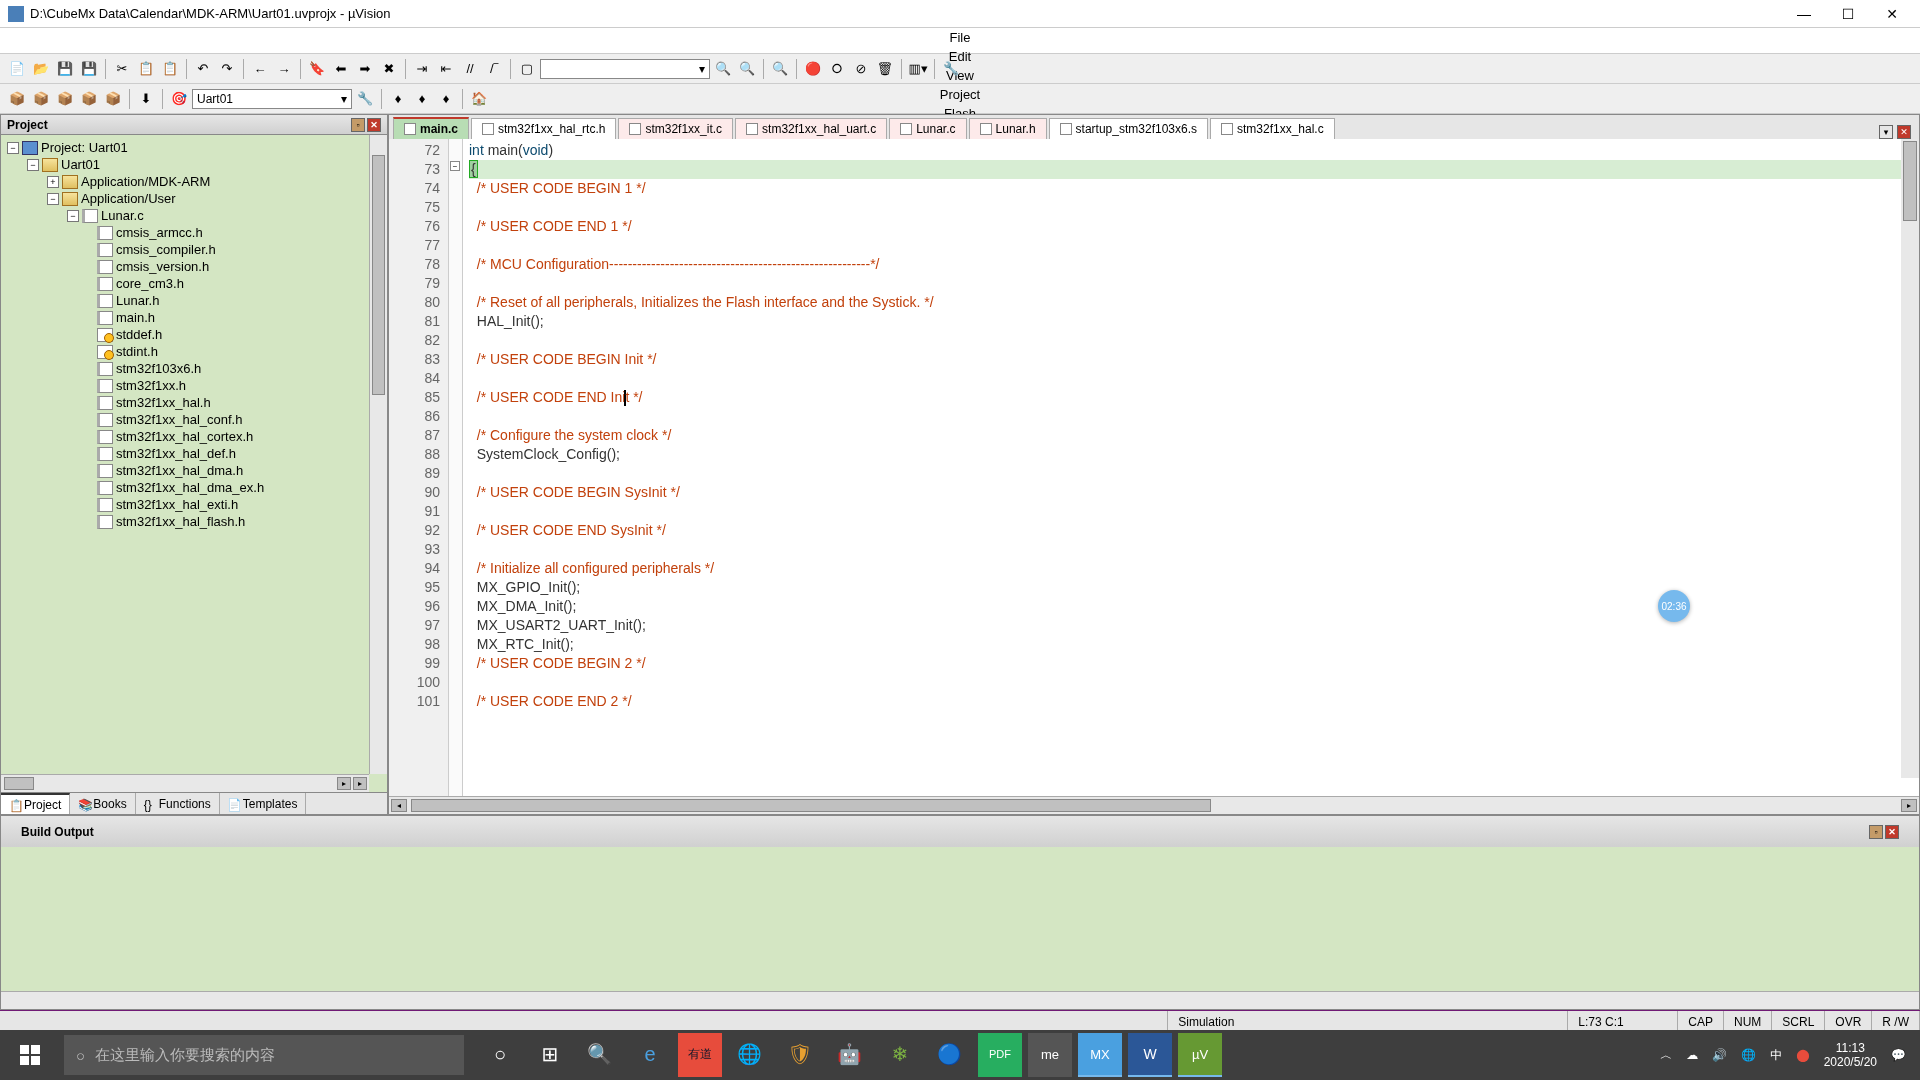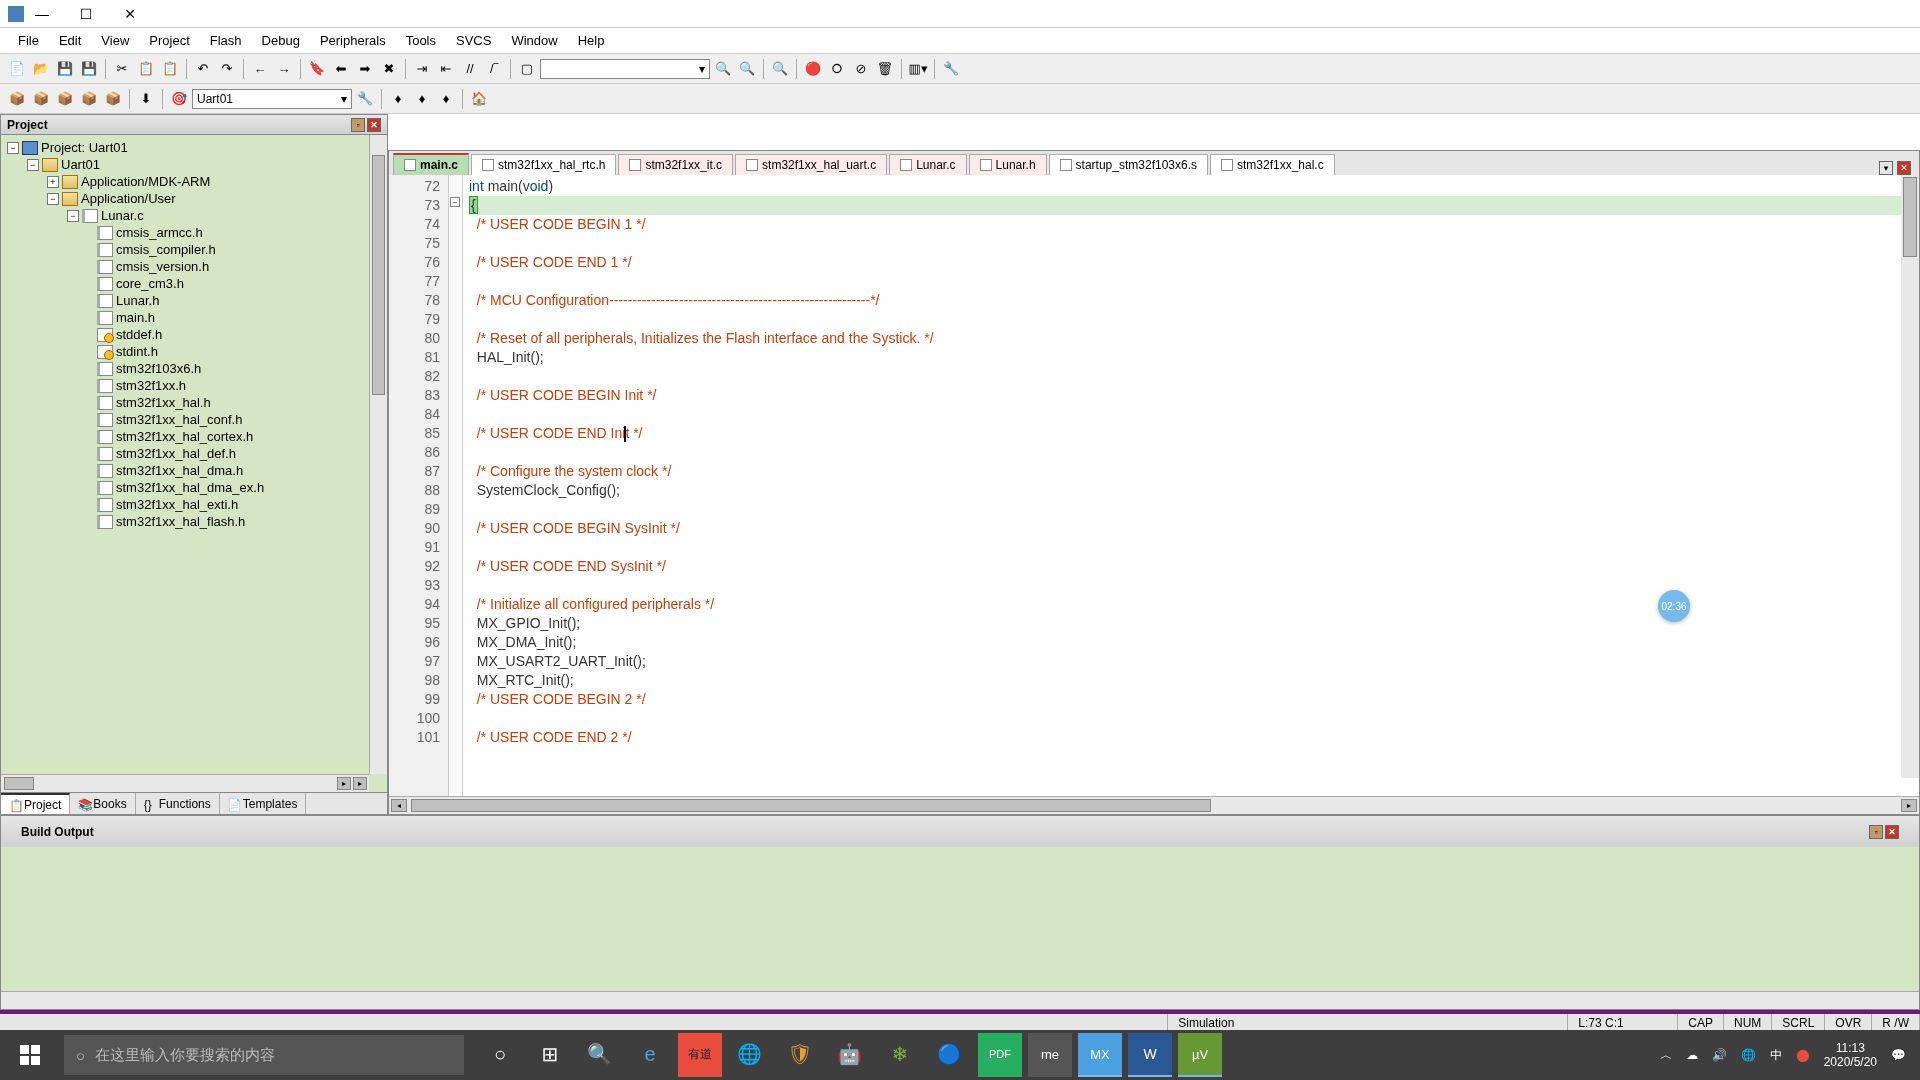--- a/index.html
+++ b/index.html
@@ -114,6 +114,7 @@
 
 <div class="titlebar">
   <div class="titlebar-icon"></div>
+  <div class="titlebar-text">D:\CubeMx Data\Calendar\MDK-ARM\Uart01.uvprojx - µVision</div>
   <div class="win-btns">
     <div class="win-btn">—</div>
     <div class="win-btn">☐</div>

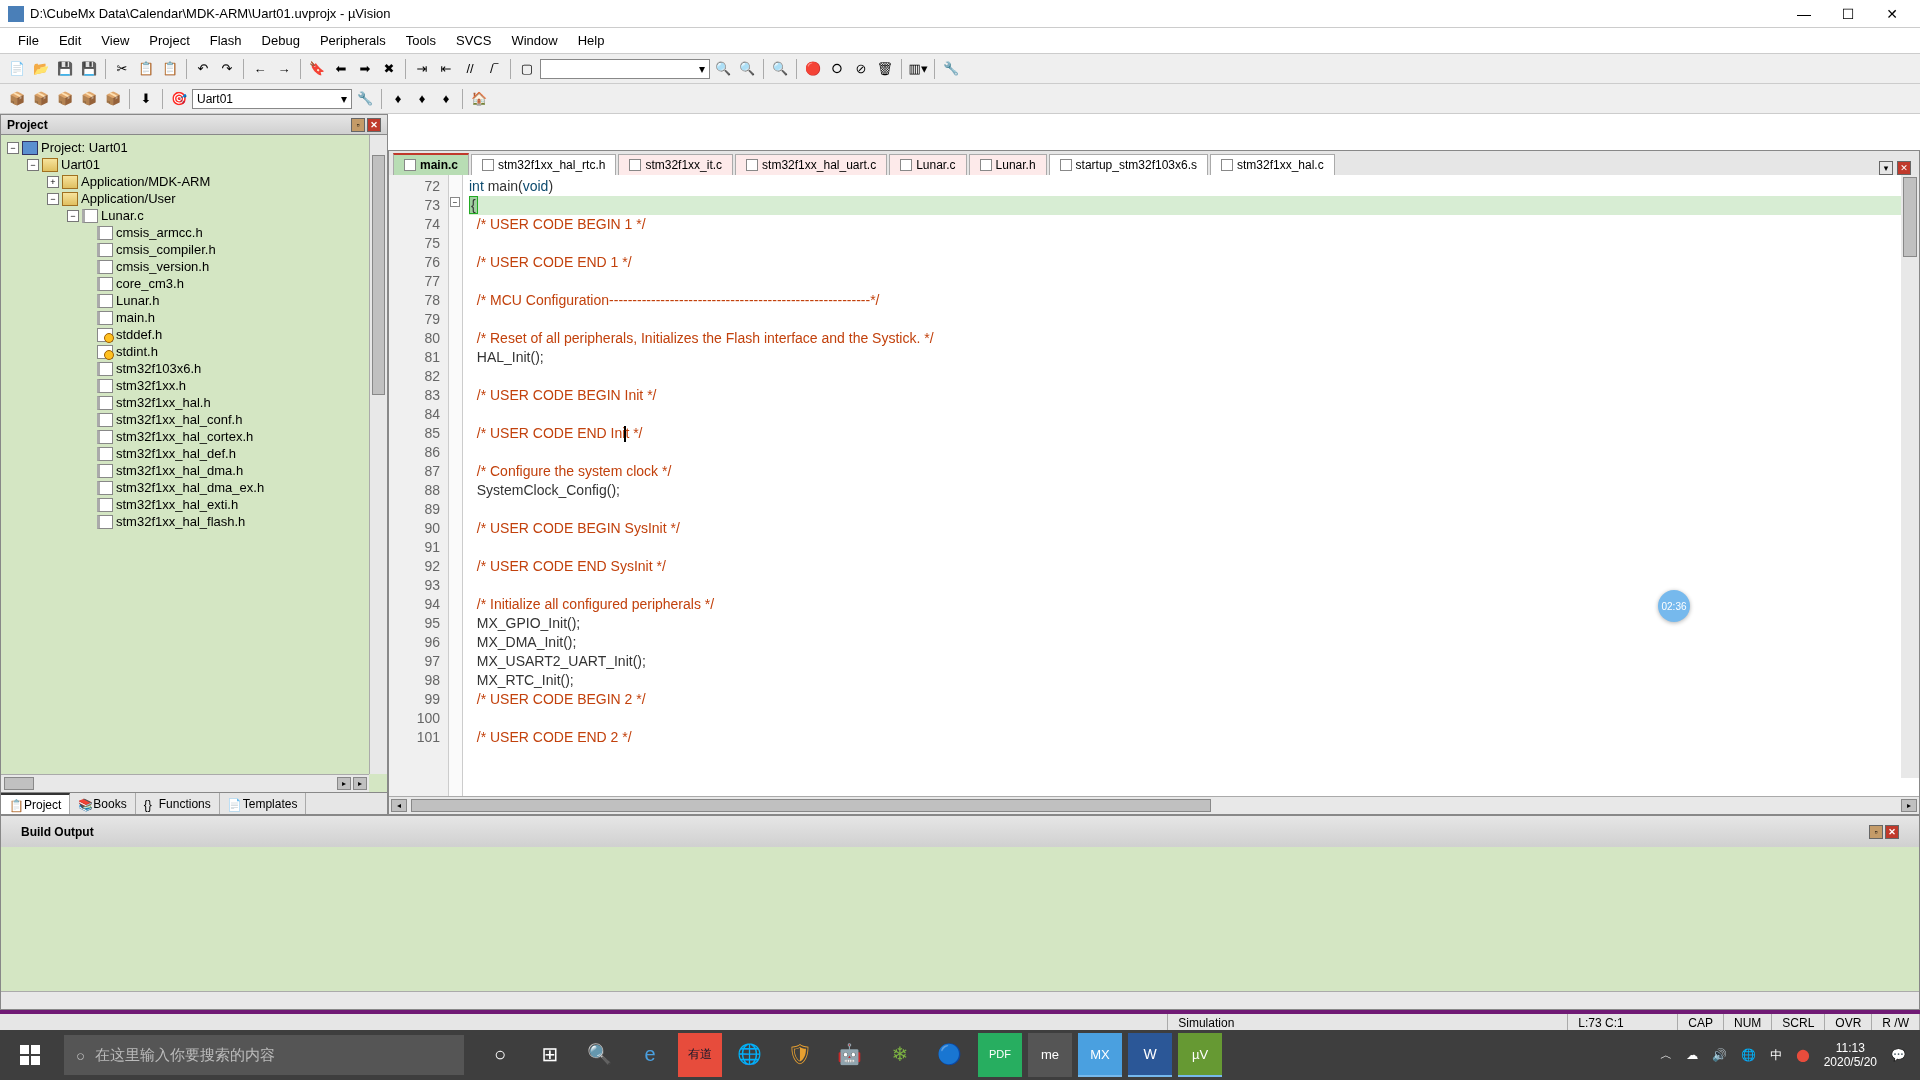--- a/index.html
+++ b/index.html
@@ -11,7 +11,7 @@
 .win-btns { display: flex; gap: 20px; margin-right: 8px; }
 .win-btn { width: 24px; height: 24px; display: flex; align-items: center; justify-content: center; font-size: 14px; cursor: pointer; }
 
-.menubar { height: 26px; background: #fff; display: flex; align-items: center; padding: 0 8px; border-bottom: 1px solid #ccc; }
+.menubar { height: 26px; background: #fff; display: flex; align-items: center; padding: 0 8px; border-bottom: 1px solid #ccc; flex-direction: column; }
 .menu-item { padding: 2px 10px; font-size: 13px; cursor: pointer; }
 
 .toolbar { height: 30px; background: #efefef; display: flex; align-items: center; padding: 0 6px; gap: 2px; border-bottom: 1px solid #ccc; }

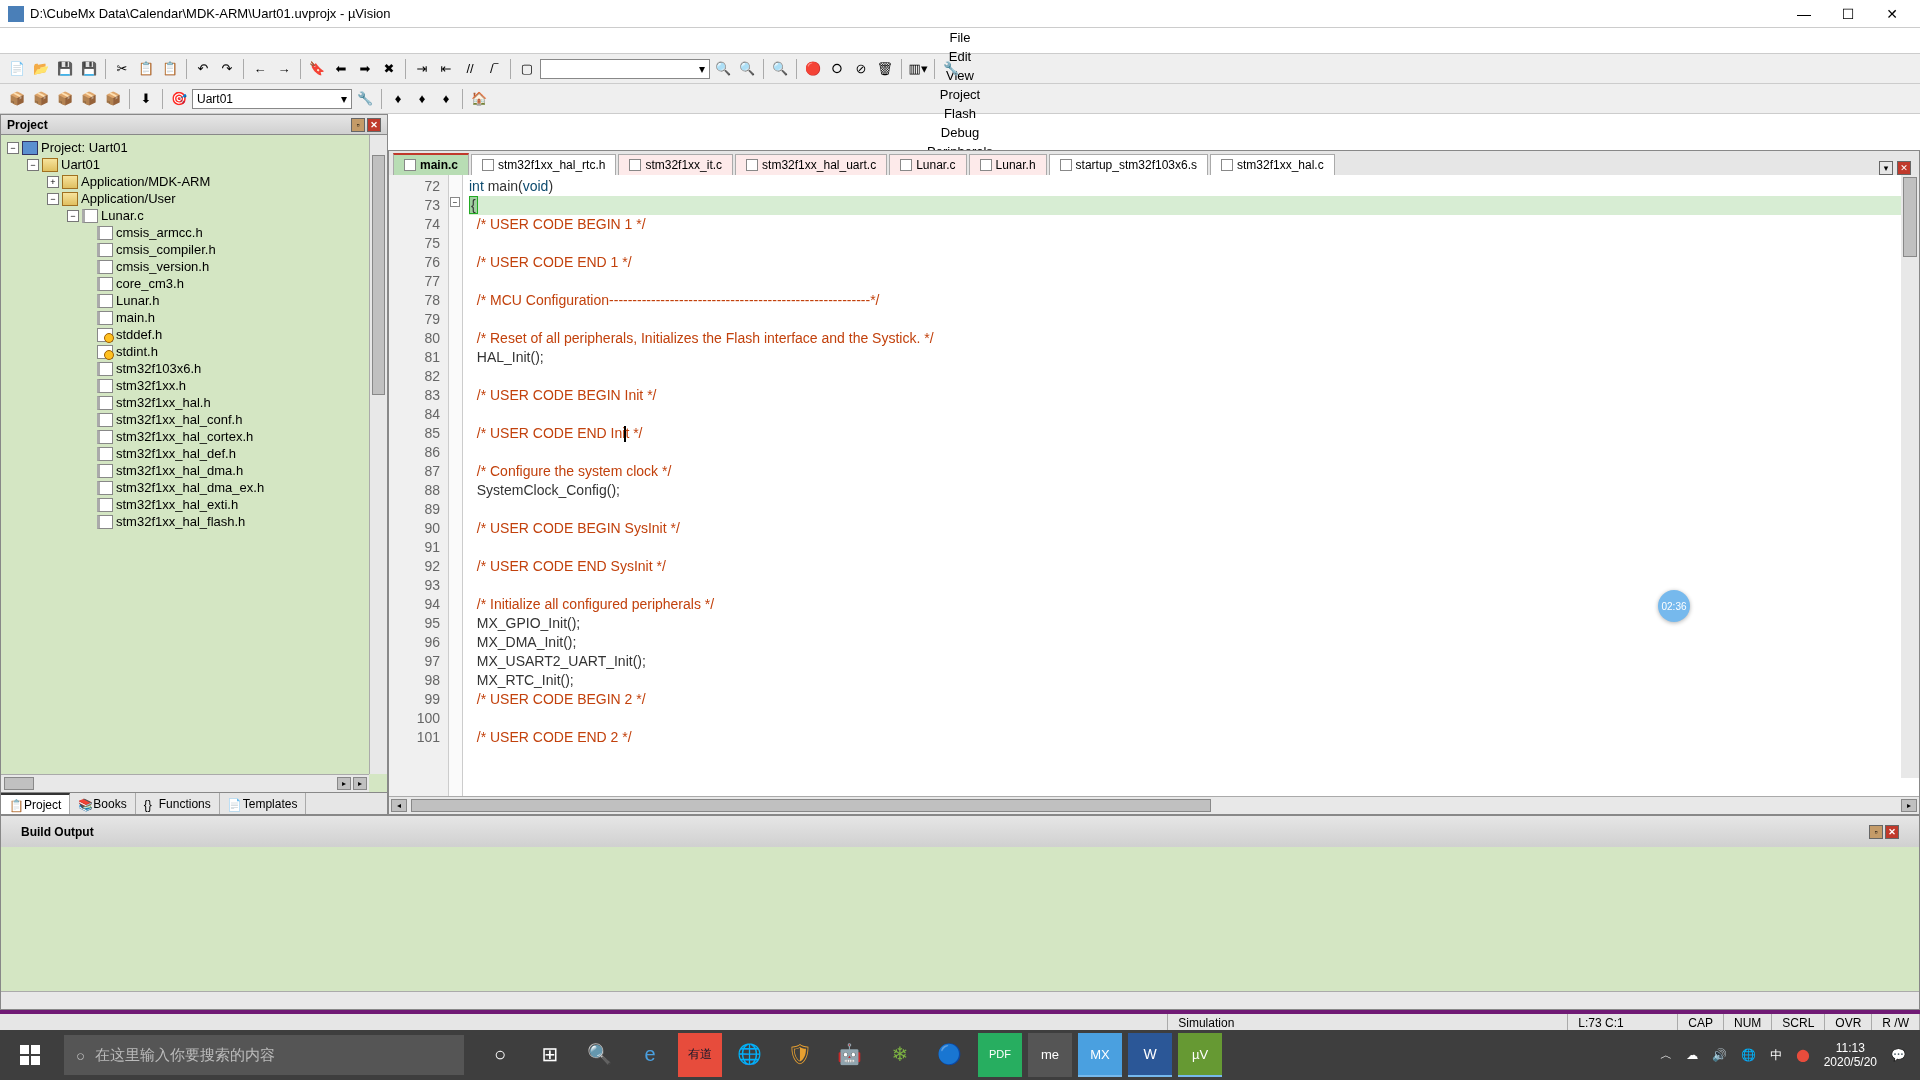--- a/index.html
+++ b/index.html
@@ -49,7 +49,7 @@
 .panel-tab.active { background: #fff; border-top: 2px solid #333; }
 .ptab-icon { width: 12px; height: 12px; }
 
-.editor-area { flex: 1; display: flex; flex-direction: column; border: 1px solid #888; margin-top: 36px; }
+.editor-area { flex: 1; display: flex; flex-direction: column; border: 1px solid #888; }
 .editor-tabs { height: 24px; background: #e6e6e6; display: flex; align-items: end; padding: 0 4px; }
 .ed-tab { padding: 3px 10px; font-size: 12px; border: 1px solid #aaa; border-bottom: none; margin-right: 2px; display: flex; align-items: center; gap: 4px; cursor: pointer; background: #fdeaea; }
 .ed-tab.active { background: #b8ddb4; font-weight: bold; border-top: 2px solid #c0392b;}

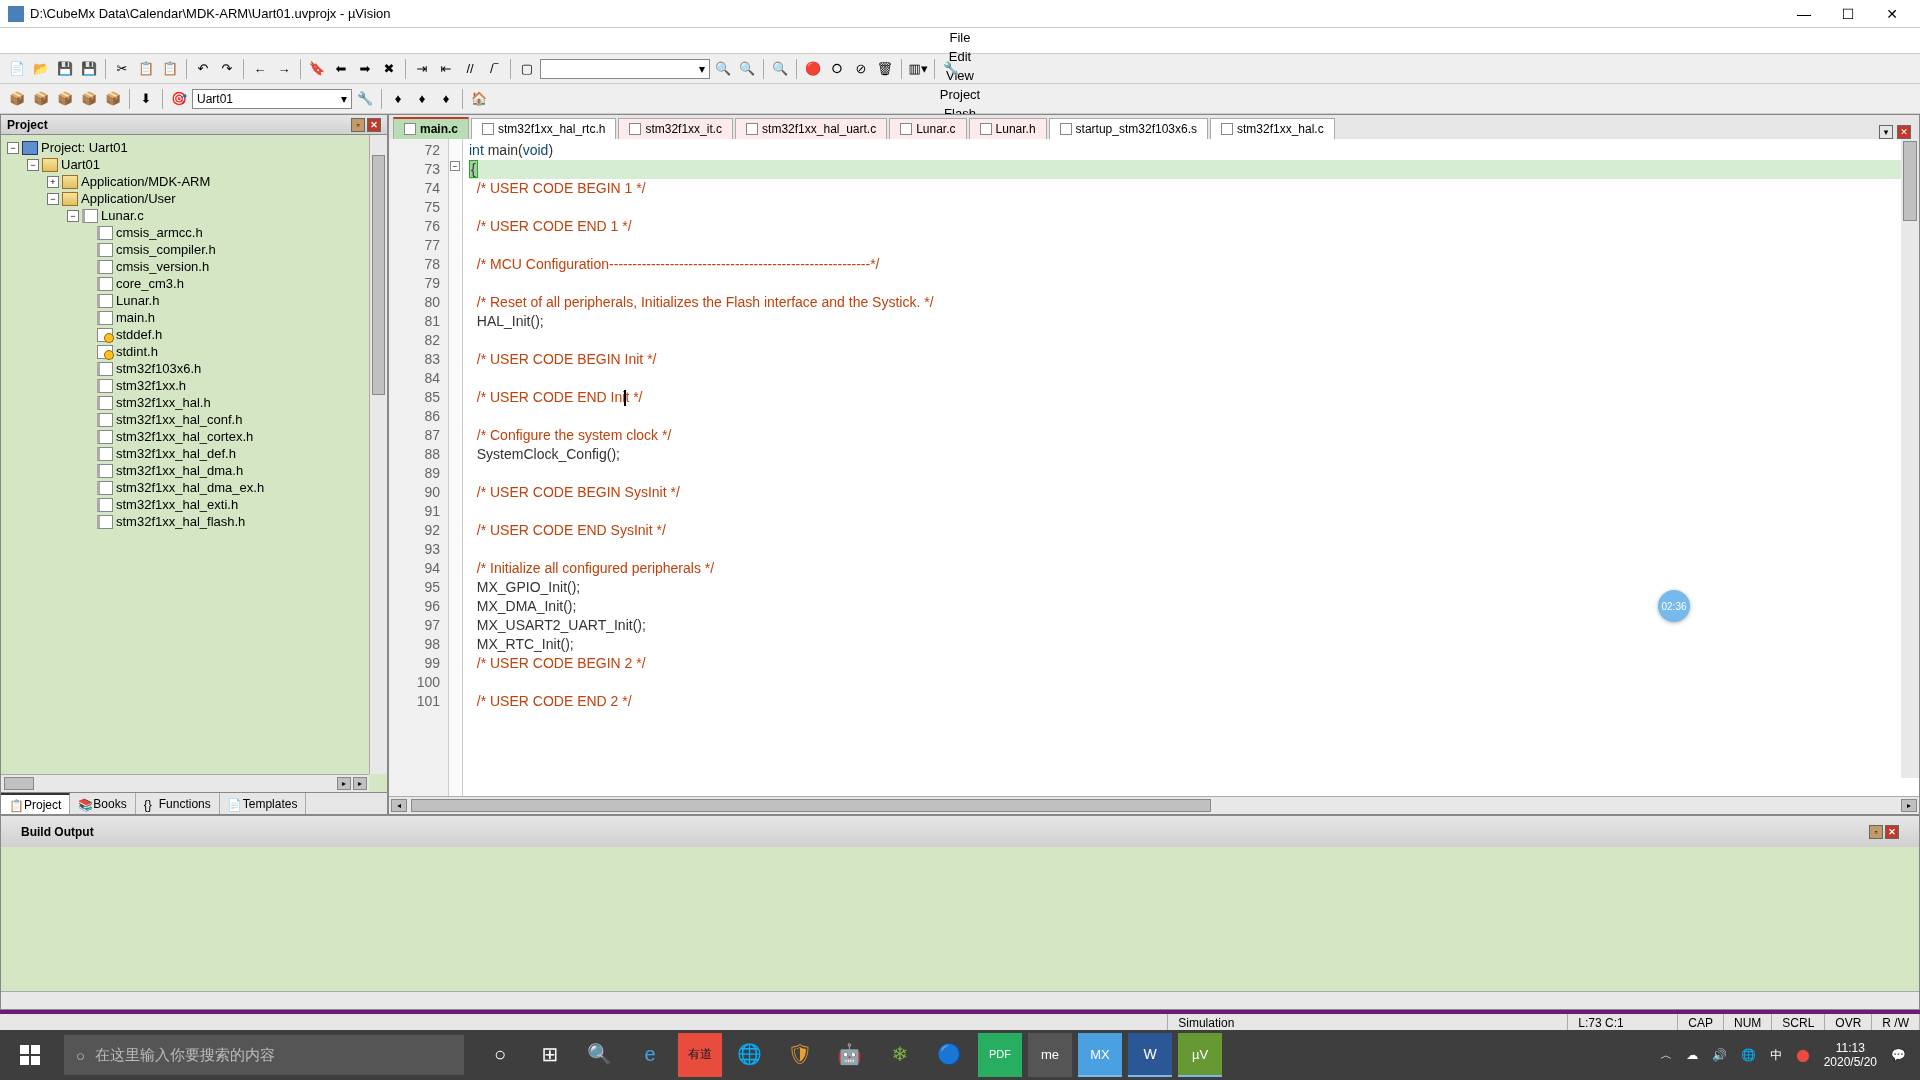--- a/index.html
+++ b/index.html
@@ -81,7 +81,7 @@
 .bo-body { flex: 1; background: #d4e6c3; position: relative; }
 .bo-scroll-h { height: 18px; background:#e8e8e8; border-top:1px solid #aaa; }
 
-.statusbar { height: 22px; background: #e6e6e6; border-top: 4px solid #701a75; display: flex; align-items: center; font-size: 12px; }
+.statusbar { height: 22px; background: #e6e6e6; border-top: 1px solid #701a75; display: flex; align-items: center; font-size: 12px; }
 .status-seg { padding: 0 10px; border-right: 1px solid #aaa; height: 100%; display: flex; align-items: center; }
 .status-seg.wide { flex: 1; }
 

